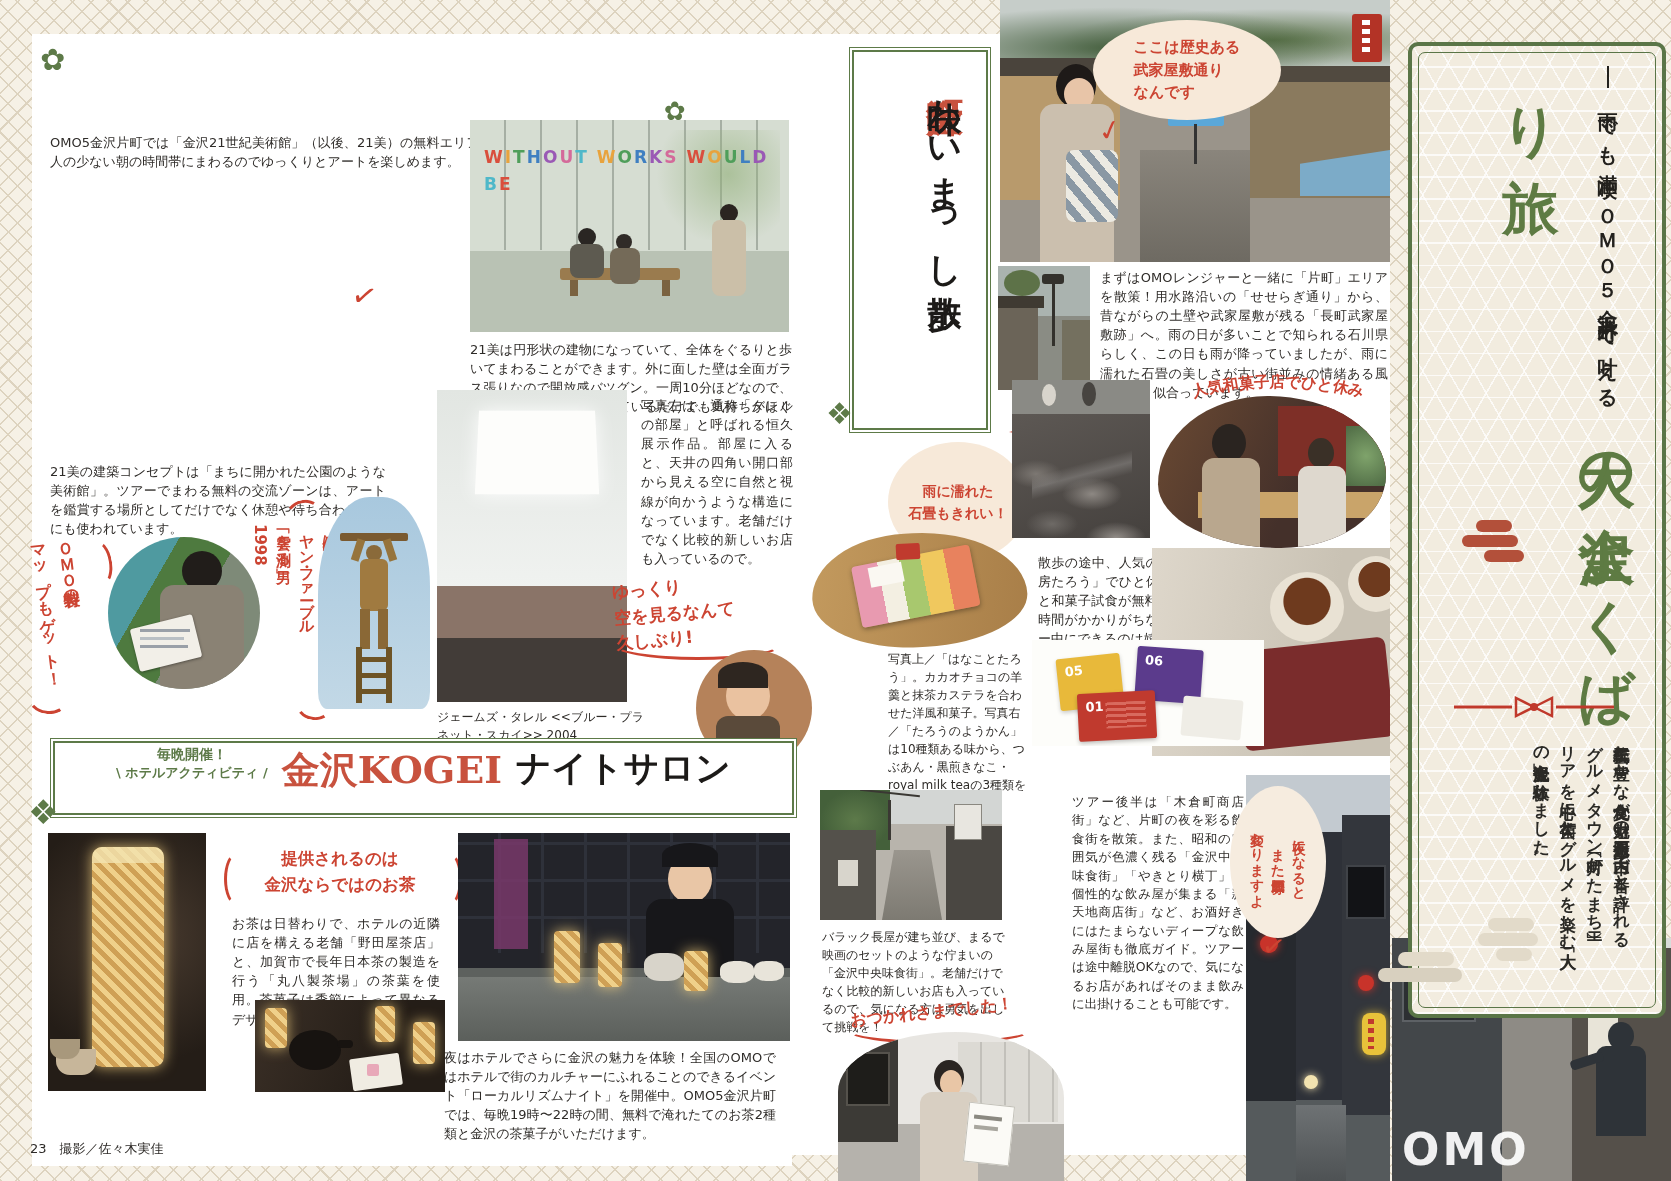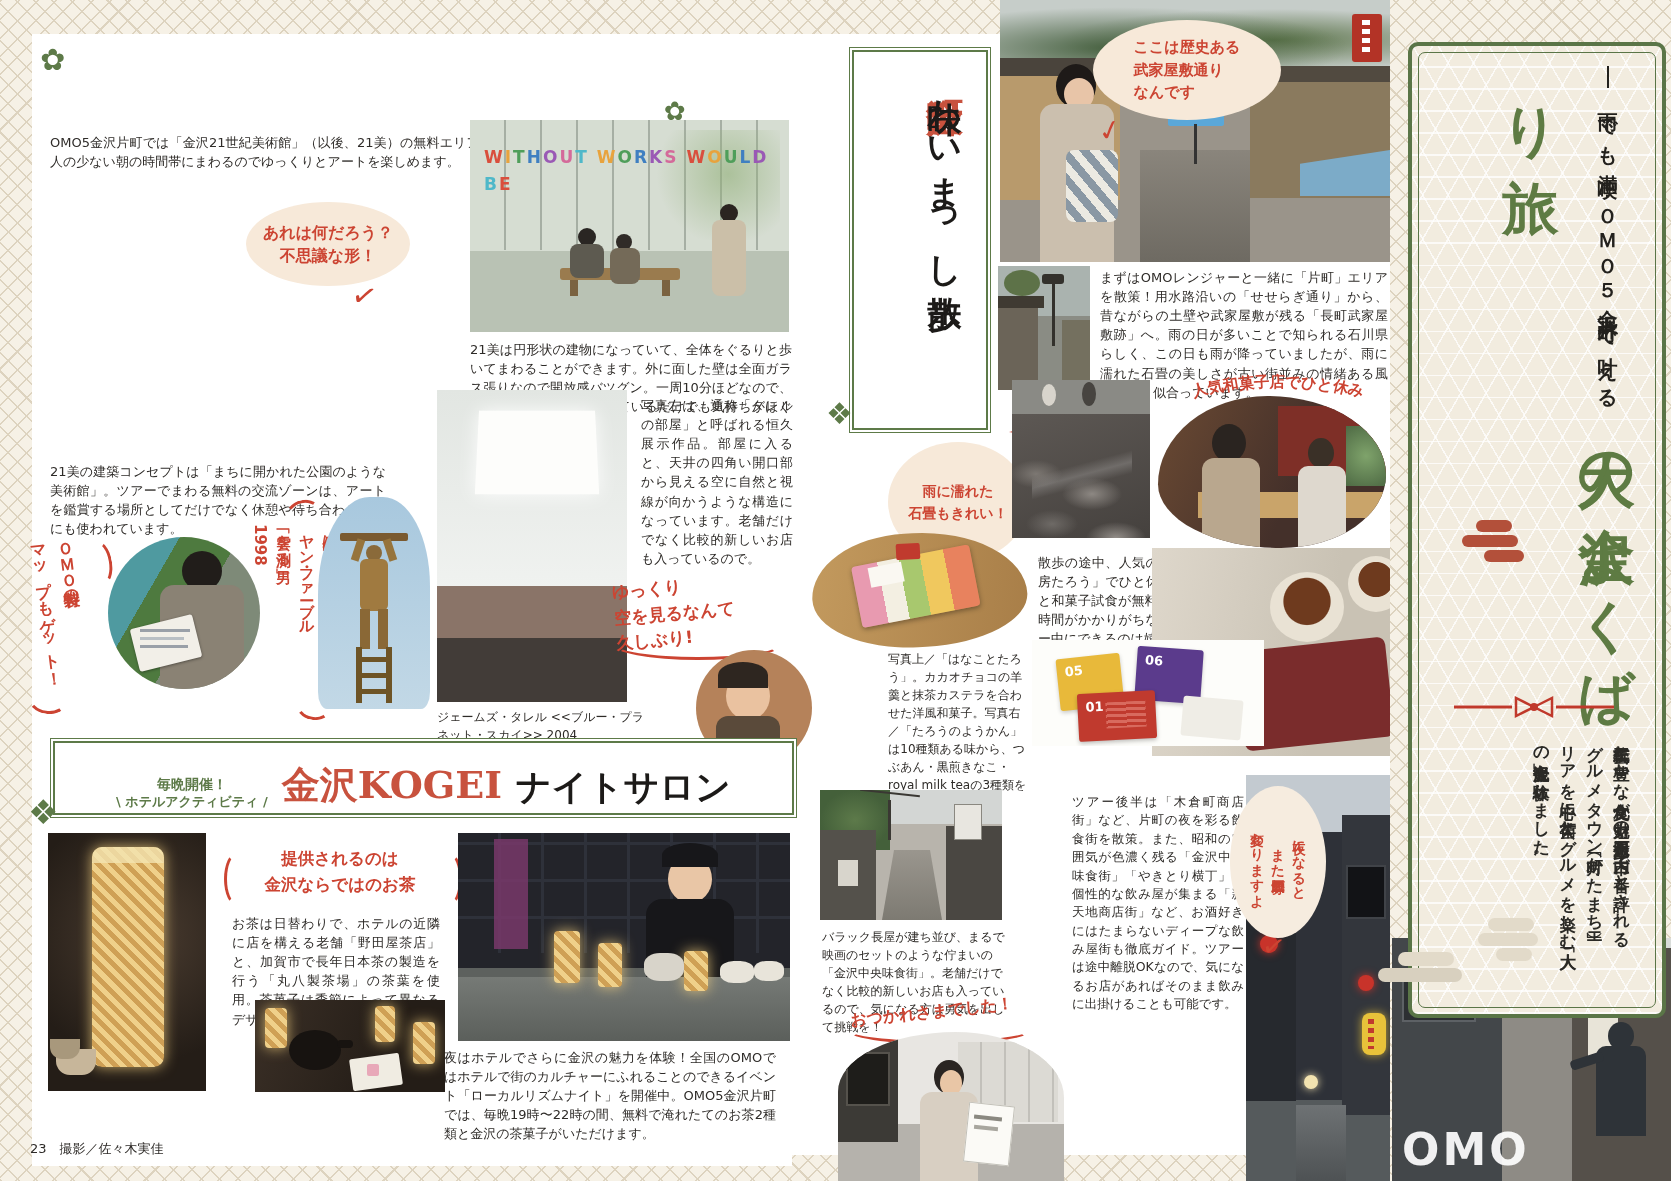--- a/index.html
+++ b/index.html
@@ -50,8 +50,6 @@
 
   <div class="abs body-text" style="left:50px;top:133px;width:655px;">OMO5金沢片町では「金沢21世紀美術館」（以後、21美）の無料エリアを巡るツアーを通年開催。開館直後の人の少ない朝の時間帯にまわるのでゆっくりとアートを楽しめます。</div>
 
-  <div class="bubble pre hand" style="left:246px;top:202px;width:164px;height:84px;font-size:16px;line-height:1.45;">あれは何だろう？
-不思議な形！</div>
   <div class="check" style="left:352px;top:278px;font-size:30px;transform:rotate(12deg);">✓</div>
 
   <div class="ph" style="left:470px;top:120px;width:319px;height:212px;background:linear-gradient(#d6ddd2 0 62%,#b9c2b4 62% 100%);">

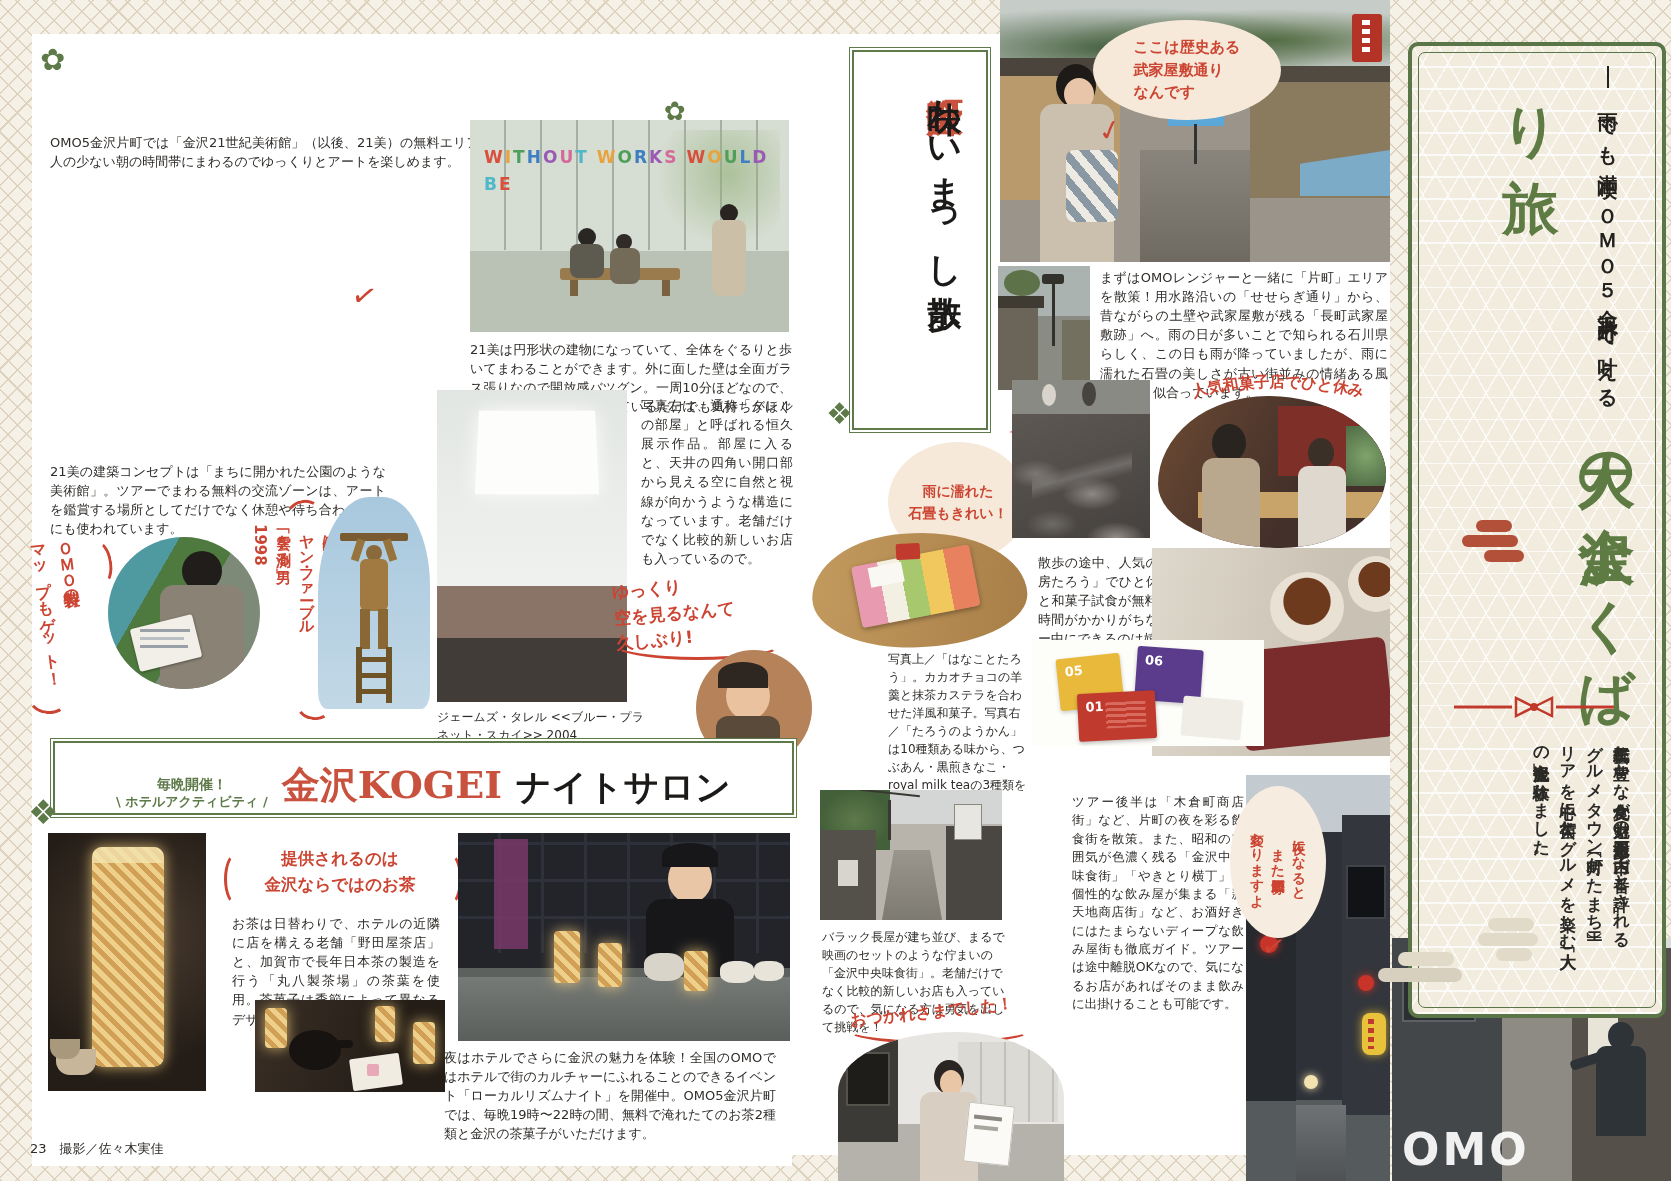--- a/index.html
+++ b/index.html
@@ -126,7 +126,7 @@
     <div class="rect" style="left:20px;top:66px;width:64px;height:50px;background:#5a4a3a;border-radius:12px 12px 0 0;"></div>
   </div>
 
-  <div class="frame abs" style="left:57px;top:745px;width:733px;height:66px;display:flex;align-items:flex-end;justify-content:center;gap:14px;">
+  <div class="frame abs" style="left:57px;top:745px;width:733px;height:66px;display:flex;align-items:flex-start;justify-content:center;gap:14px;">
     <div style="text-align:center;line-height:1.35;">
       <div style="color:#5d7a48;font-size:14px;font-weight:bold;">毎晩開催！</div>
       <div style="color:#5d7a48;font-size:13px;font-weight:bold;"><span>\</span> <span>ホテルアクティビティ</span> <span>/</span></div>

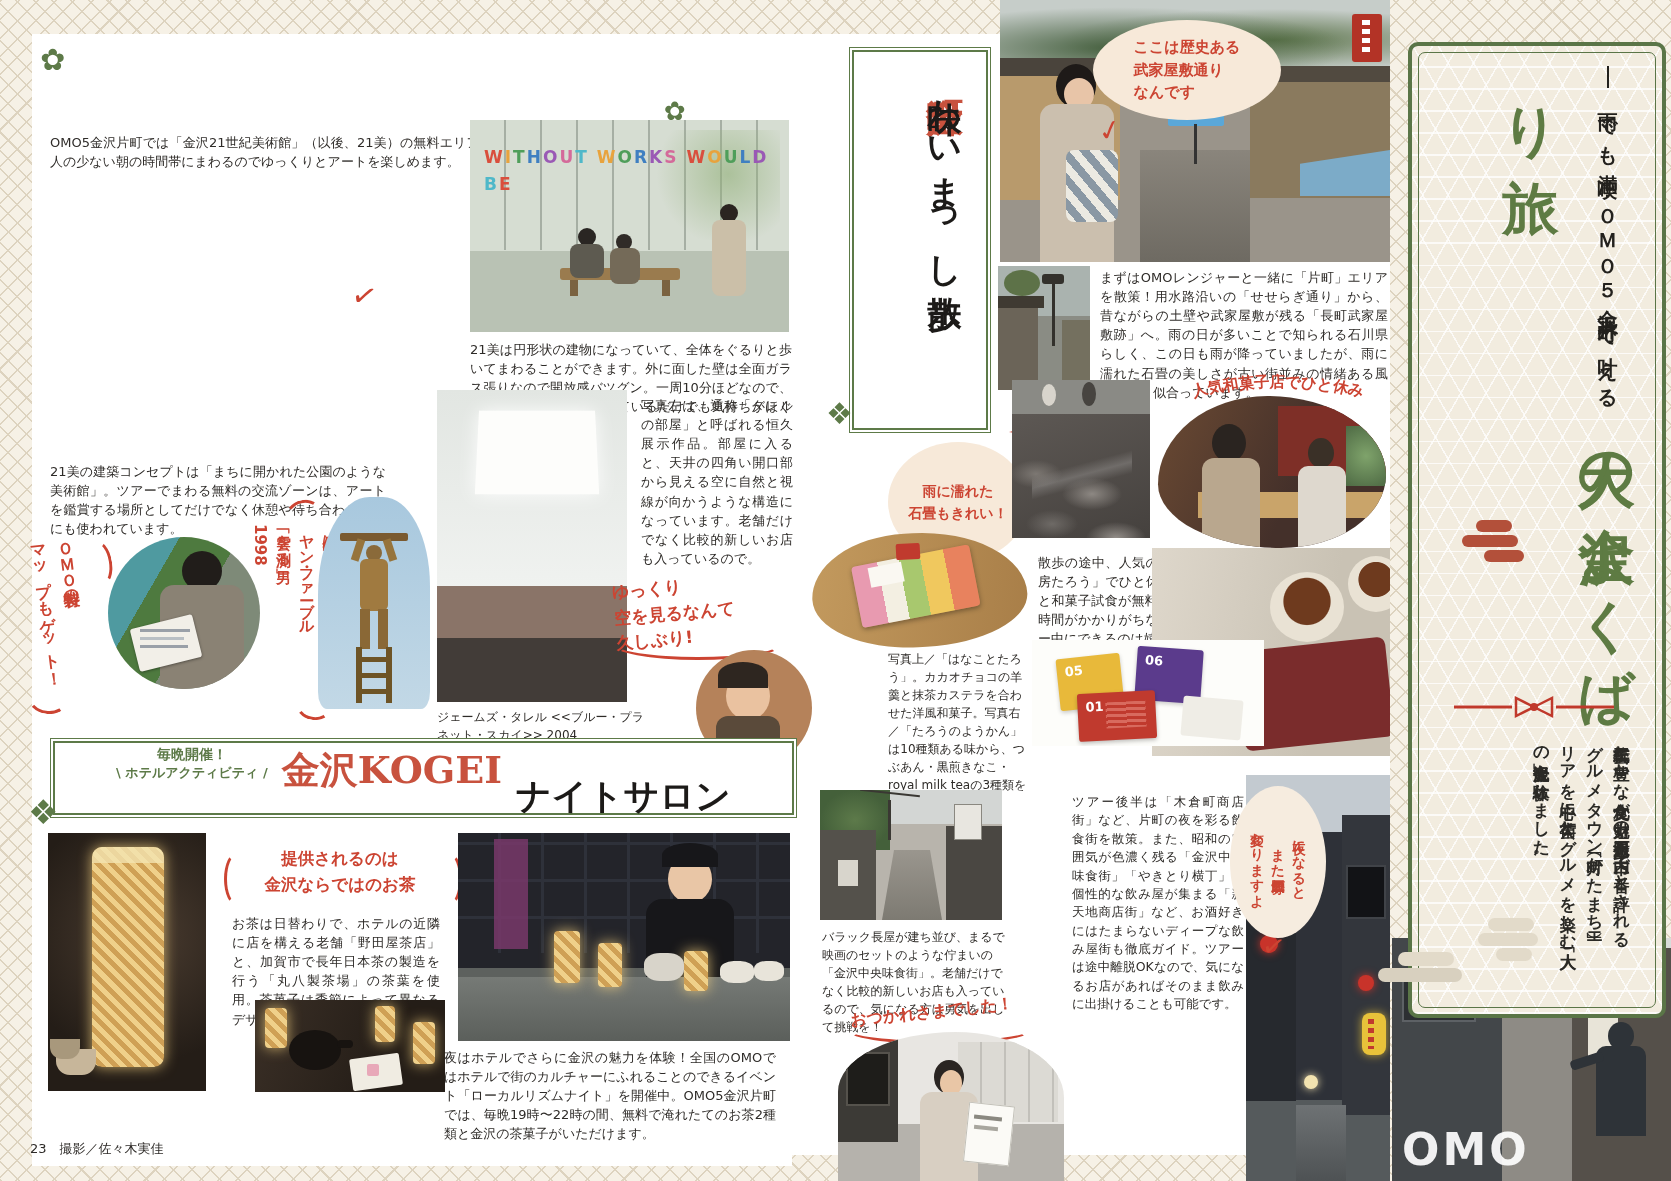--- a/index.html
+++ b/index.html
@@ -132,7 +132,7 @@
       <div style="color:#5d7a48;font-size:13px;font-weight:bold;"><span>\</span> <span>ホテルアクティビティ</span> <span>/</span></div>
     </div>
     <span class="serif" style="color:#c8523e;font-size:38px;font-weight:bold;">金沢KOGEI</span>
-    <span class="serif" style="color:#1c1a18;font-size:35px;font-weight:bold;margin-top:28px;">ナイトサロン</span>
+    <span class="serif" style="color:#1c1a18;font-size:35px;font-weight:bold;">ナイトサロン</span>
   </div>
   <div class="orn" style="left:28px;top:792px;font-size:34px;">❖</div>
 

